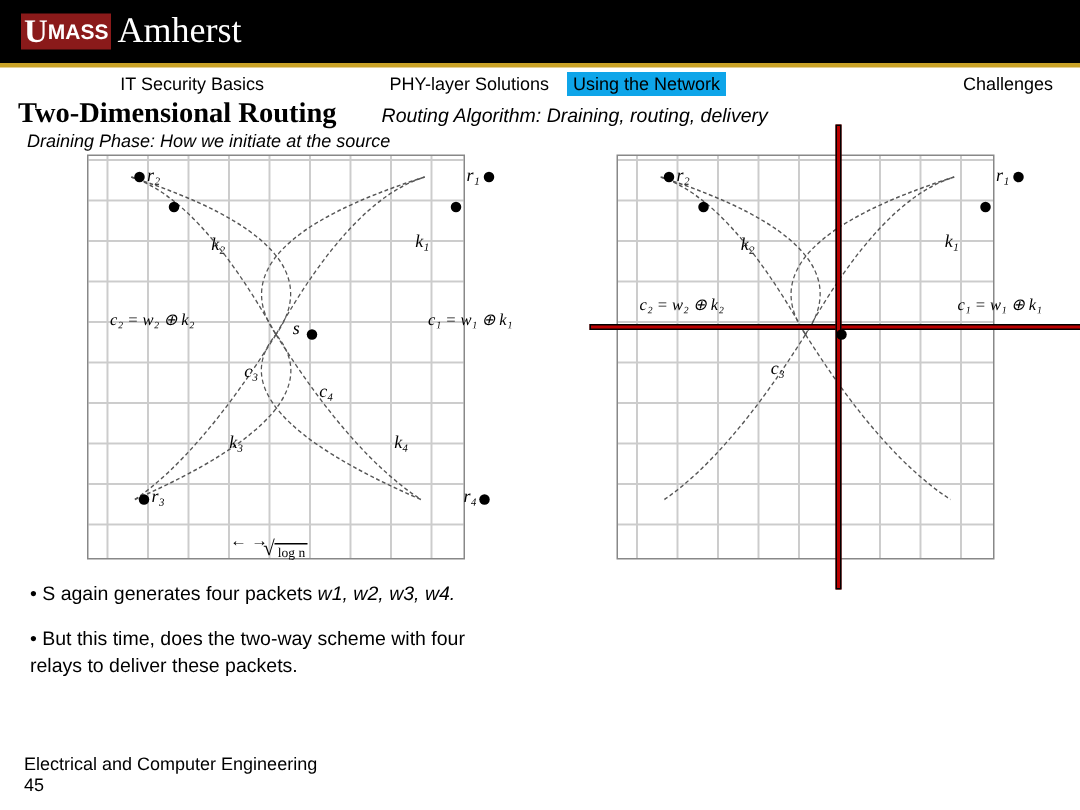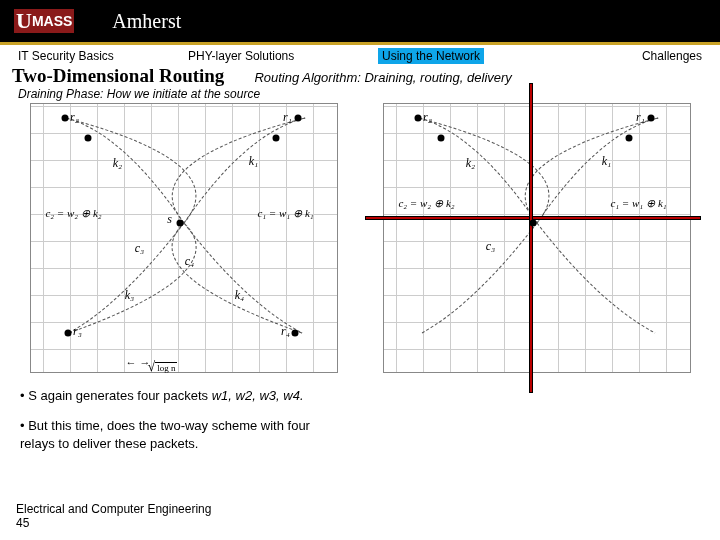--- a/index.html
+++ b/index.html
@@ -8,7 +8,7 @@
   .logo-box { background: #8a1a1a; color: #fff; padding: 1px 2px; font-size: 12px; font-weight: bold; margin-right: 4px; display: flex; align-items: center; }
   .logo-u { font-size: 22px; line-height: 1; font-family: Georgia, serif; }
   .logo-mass { font-size: 14px; }
-  .logo-amherst { color: #fff; font-size: 20px; font-family: Georgia, serif; margin-left: 34px; }
+  .logo-amherst { color: #fff; font-size: 24px; font-family: Georgia, serif; }
   .yellow-rule { height: 3px; background: #c9a227; }
   .nav { display: flex; padding: 2px 12px 0 12px; font-size: 12px; }
   .nav-item { flex: 0 0 auto; padding: 2px 6px; }

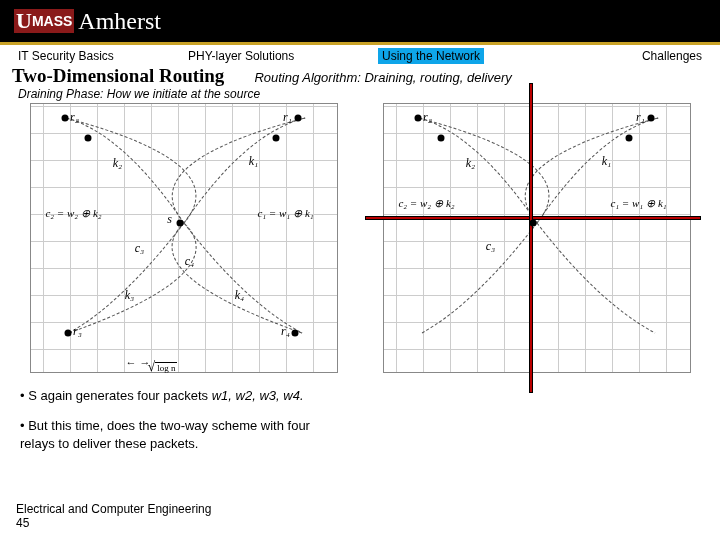--- a/index.html
+++ b/index.html
@@ -11,7 +11,7 @@
   .logo-amherst { color: #fff; font-size: 24px; font-family: Georgia, serif; }
   .yellow-rule { height: 3px; background: #c9a227; }
   .nav { display: flex; padding: 2px 12px 0 12px; font-size: 12px; }
-  .nav-item { flex: 0 0 auto; padding: 2px 6px; }
+  .nav-item { flex: 0 0 auto; padding: 2px 6px; text-align: right; }
   .nav-1 { width: 170px; }
   .nav-2 { width: 190px; }
   .nav-3 { width: 200px; text-align: left; }

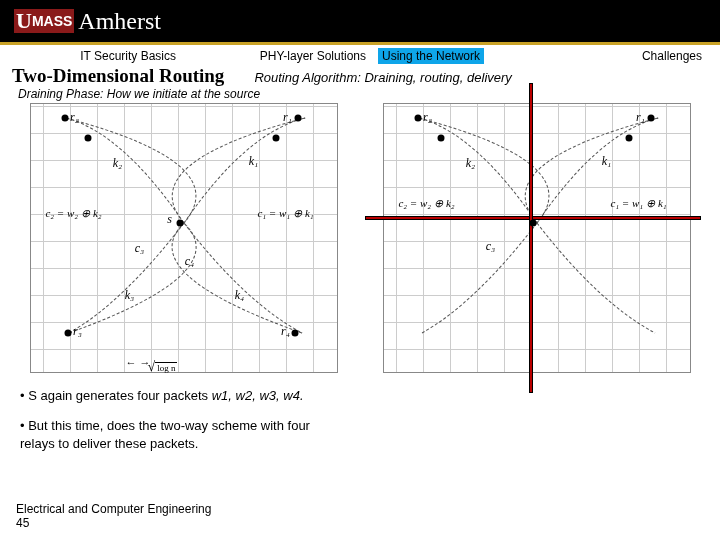--- a/index.html
+++ b/index.html
@@ -23,7 +23,7 @@
   .phase { font-style: italic; font-size: 12px; padding: 0 14px 2px 18px; }
   .content { display: flex; padding: 0 16px; gap: 18px; }
   .col { flex: 1; position: relative; }
-  .diagram { width: 308px; height: 270px; position: relative; margin: 0 auto; }
+  .diagram { width: 252px; height: 270px; position: relative; margin: 0 auto; }
   .grid { position: absolute; inset: 0; background-image:
     linear-gradient(to right, #ccc 1px, transparent 1px),
     linear-gradient(to bottom, #ccc 1px, transparent 1px);

